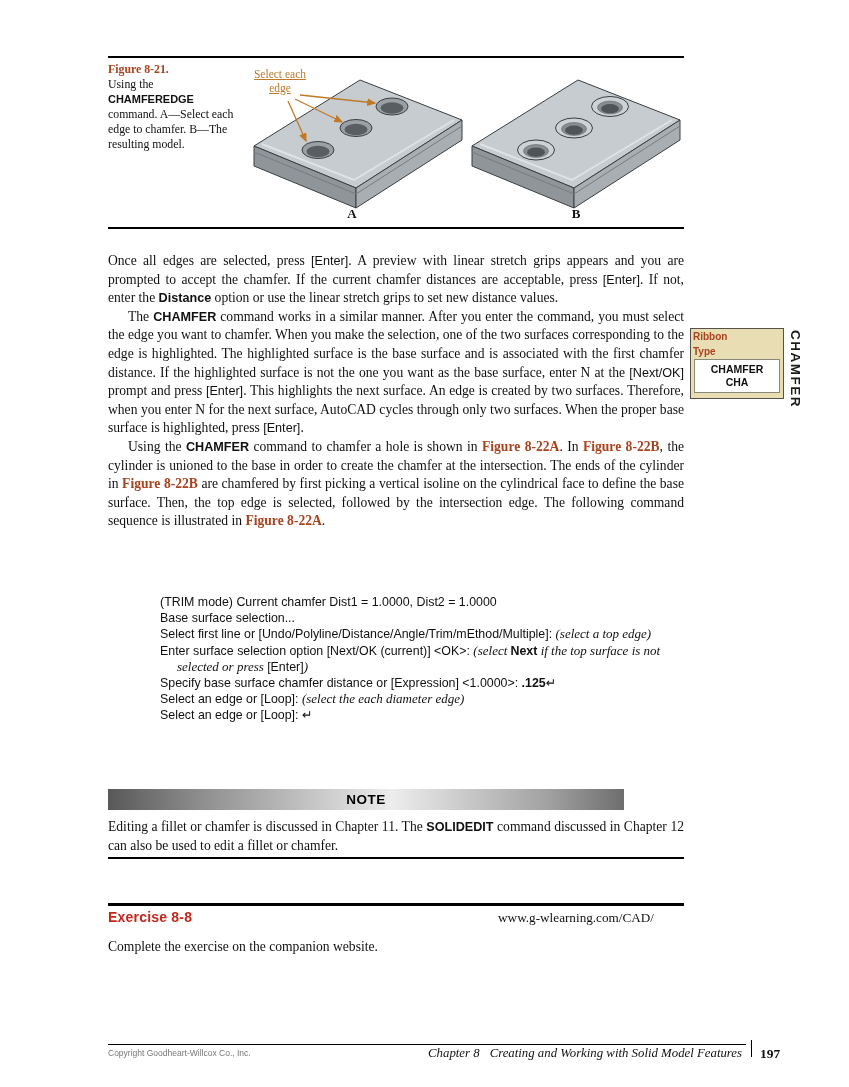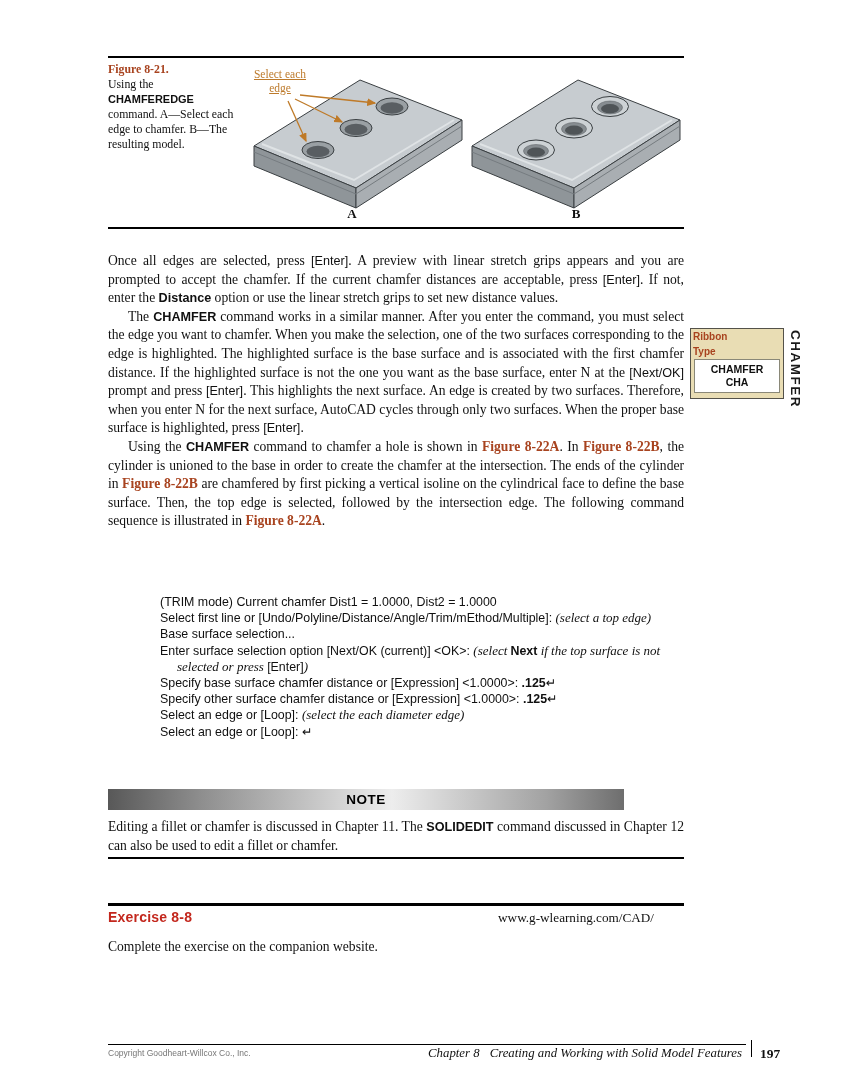--- a/index.html
+++ b/index.html
@@ -149,8 +149,8 @@
 
   <div class="cmd-block abs" style="left:160px; top:594px; width:524px;">
     <div class="cmd-line"><span>(TRIM mode) Current chamfer Dist1 = 1.0000, Dist2 = 1.0000</span></div>
+    <div class="cmd-line"><span>Base surface selection...</span></div>
     <div class="cmd-line"><span>Select first line or [Undo/Polyline/Distance/Angle/Trim/mEthod/Multiple]: </span><span class="it">(select a top edge)</span></div>
-    <div class="cmd-line"><span>Base surface selection...</span></div>
     <div class="cmd-line"><span>Enter surface selection option [Next/OK (current)] &lt;OK&gt;: </span><span class="it">(select </span><span class="bs">Next</span><span class="it"> if the top surface is not selected or press </span><span>[Enter]</span><span class="it">)</span></div>
     <div class="cmd-line"><span>Specify base surface chamfer distance or [Expression] &lt;1.0000&gt;: </span><span class="bs">.125</span><span>↵</span></div>
     <div class="cmd-line"><span>Specify other surface chamfer distance or [Expression] &lt;1.0000&gt;: </span><span class="bs">.125</span><span>↵</span></div>

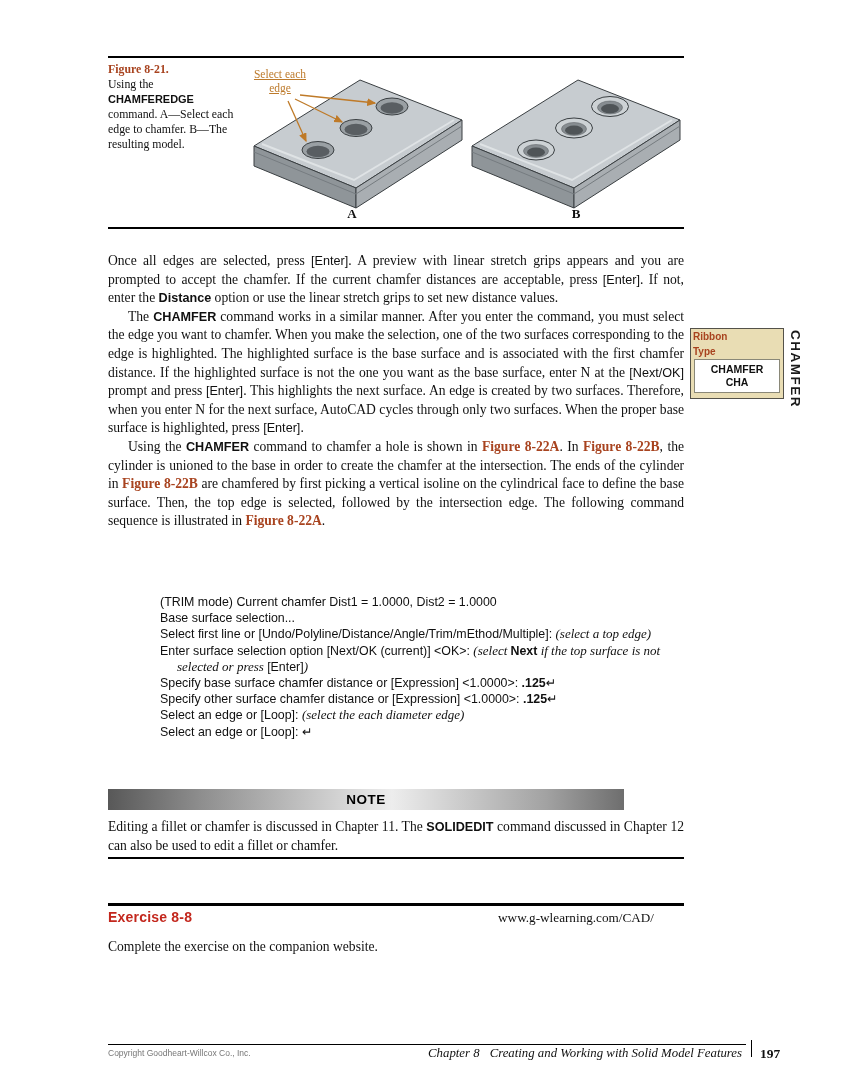--- a/index.html
+++ b/index.html
@@ -153,7 +153,6 @@
     <div class="cmd-line"><span>Select first line or [Undo/Polyline/Distance/Angle/Trim/mEthod/Multiple]: </span><span class="it">(select a top edge)</span></div>
     <div class="cmd-line"><span>Enter surface selection option [Next/OK (current)] &lt;OK&gt;: </span><span class="it">(select </span><span class="bs">Next</span><span class="it"> if the top surface is not selected or press </span><span>[Enter]</span><span class="it">)</span></div>
     <div class="cmd-line"><span>Specify base surface chamfer distance or [Expression] &lt;1.0000&gt;: </span><span class="bs">.125</span><span>↵</span></div>
-    <div class="cmd-line"><span>Specify other surface chamfer distance or [Expression] &lt;1.0000&gt;: </span><span class="bs">.125</span><span>↵</span></div>
     <div class="cmd-line"><span>Select an edge or [Loop]: </span><span class="it">(select the each diameter edge)</span></div>
     <div class="cmd-line"><span>Select an edge or [Loop]: </span><span>↵</span></div>
   </div>

